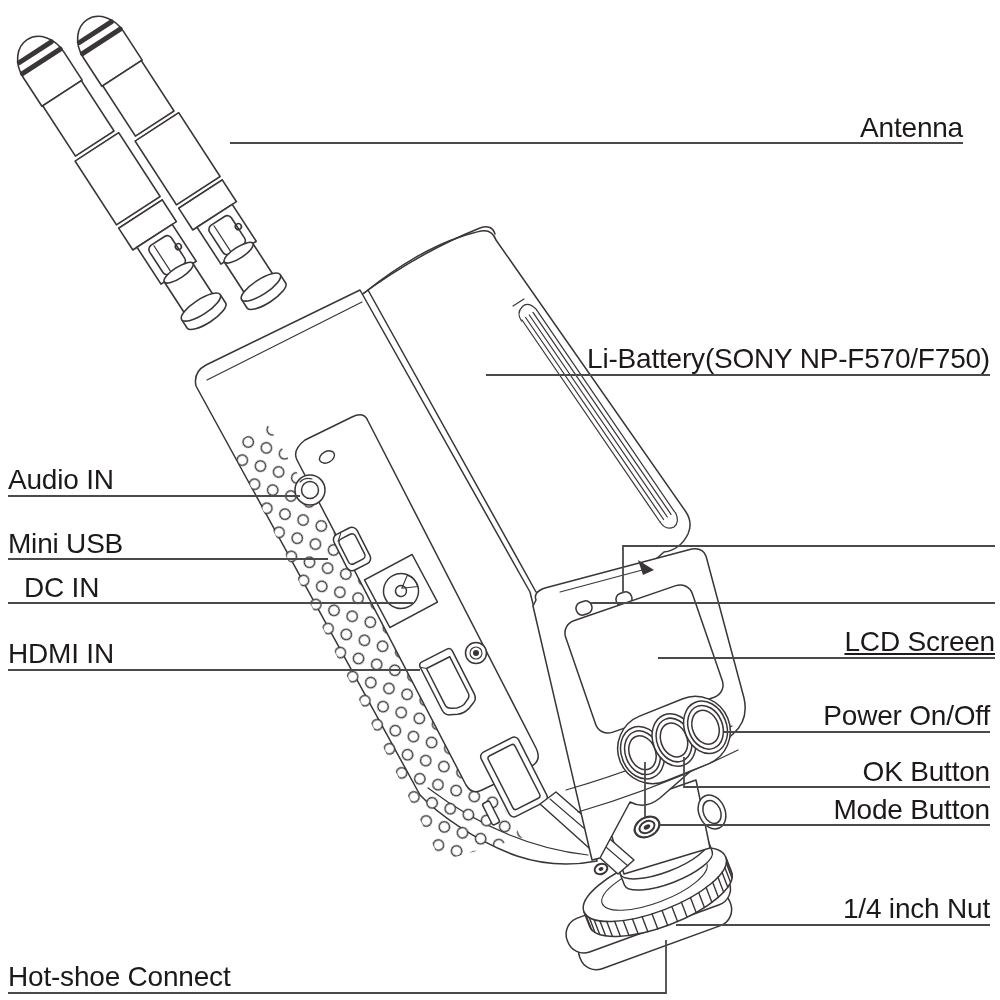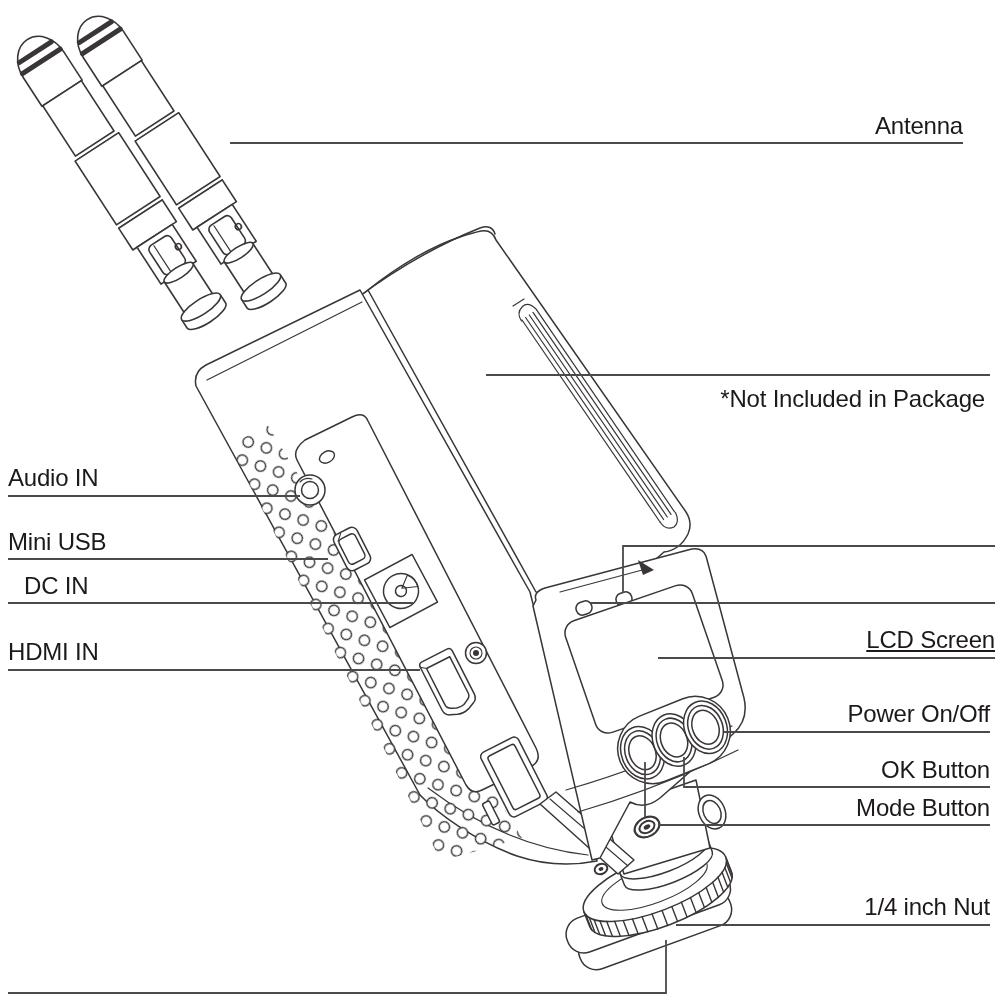--- a/index.html
+++ b/index.html
@@ -6,7 +6,7 @@
   .stage{position:relative;width:1000px;height:1000px;background:#fff;overflow:hidden;
          font-family:"Liberation Sans","DejaVu Sans",sans-serif;}
   .stage svg{position:absolute;left:0;top:0;}
-  .lbl{position:absolute;font-size:24px;letter-spacing:-0.2px;color:#1d191b;white-space:nowrap;line-height:1.1;}
+  .lbl{position:absolute;font-size:28px;letter-spacing:-0.2px;color:#1d191b;white-space:nowrap;line-height:1.1;}
   .lbl.r{text-align:right;}
 </style>
 </head>

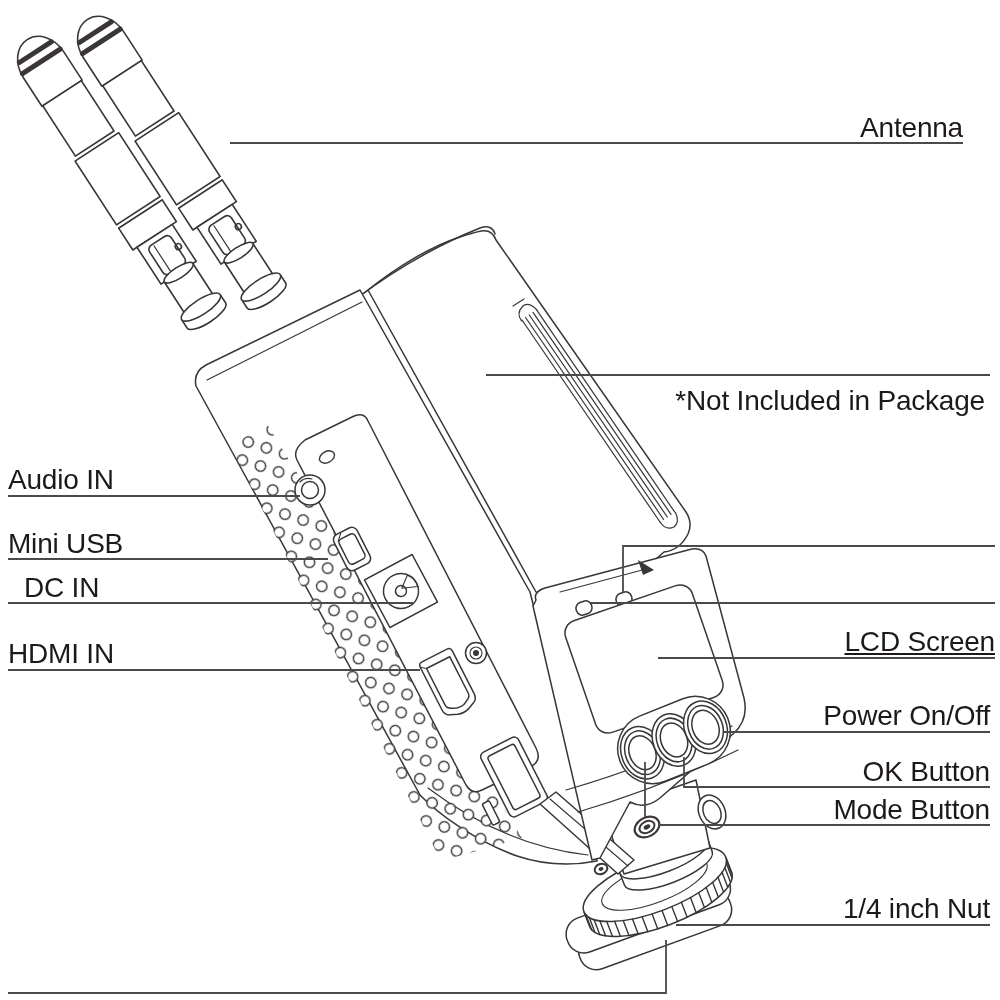--- a/index.html
+++ b/index.html
@@ -228,6 +228,7 @@
 </svg>
 
 <div class="lbl r" style="right:37px;top:113px;">Antenna</div>
+<div class="lbl r" style="right:10px;top:344px;">Li-Battery(SONY NP-F570/F750)</div>
 <div class="lbl r" style="right:15px;top:386px;">*Not Included in Package</div>
 <div class="lbl" style="left:8px;top:465px;">Audio IN</div>
 <div class="lbl" style="left:8px;top:529px;">Mini USB</div>

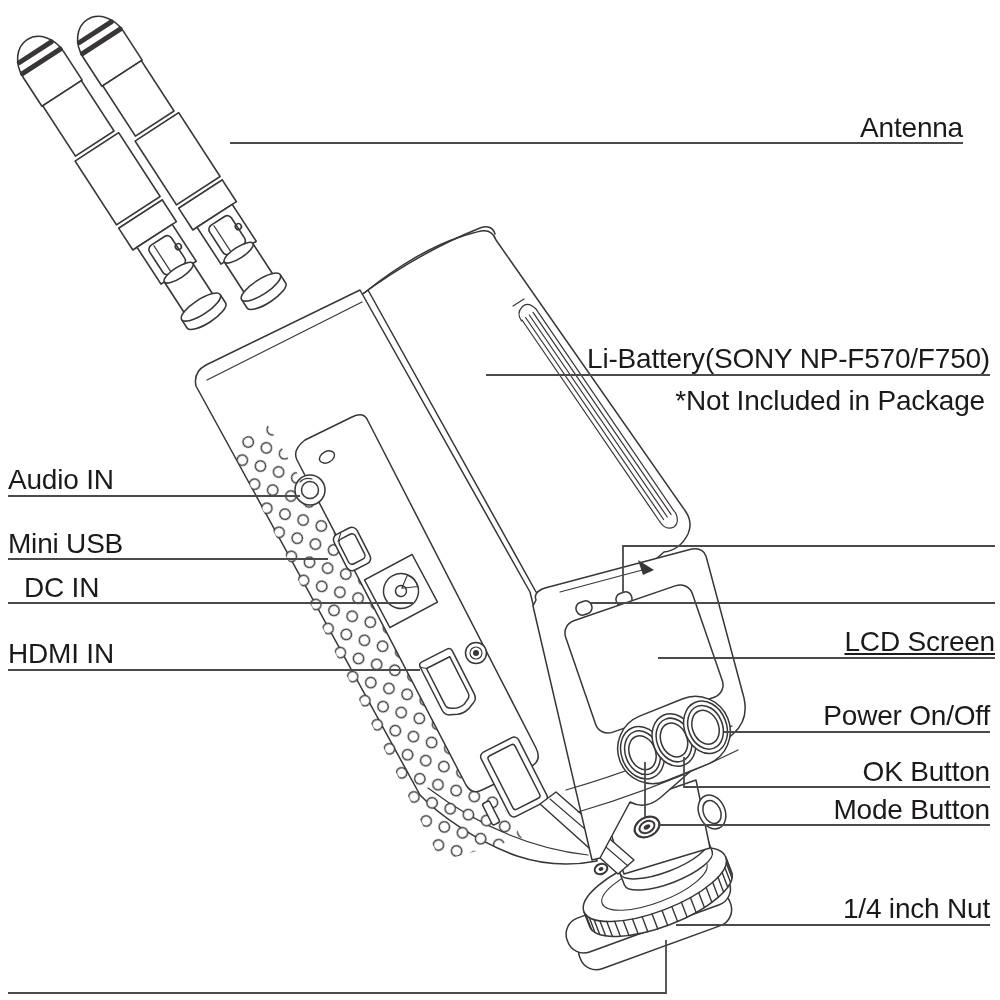--- a/index.html
+++ b/index.html
@@ -229,7 +229,6 @@
 
 <div class="lbl r" style="right:37px;top:113px;">Antenna</div>
 <div class="lbl r" style="right:10px;top:344px;">Li-Battery(SONY NP-F570/F750)</div>
-<div class="lbl r" style="right:15px;top:386px;">*Not Included in Package</div>
 <div class="lbl" style="left:8px;top:465px;">Audio IN</div>
 <div class="lbl" style="left:8px;top:529px;">Mini USB</div>
 <div class="lbl" style="left:24px;top:573px;">DC IN</div>

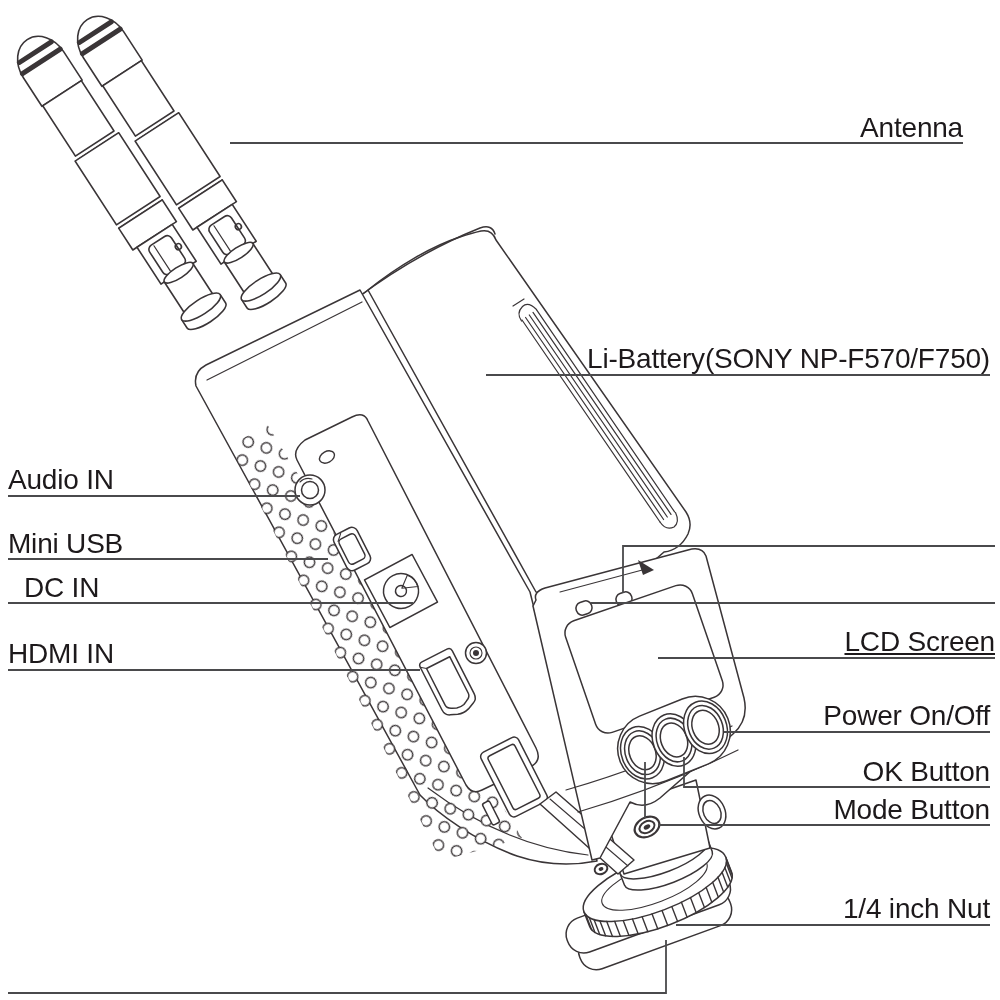--- a/index.html
+++ b/index.html
@@ -238,6 +238,7 @@
 <div class="lbl r" style="right:10px;top:757px;">OK Button</div>
 <div class="lbl r" style="right:10px;top:795px;">Mode Button</div>
 <div class="lbl r" style="right:10px;top:894px;">1/4 inch Nut</div>
+<div class="lbl" style="left:8px;top:962px;">Hot-shoe Connect</div>
 
 </div>
 

